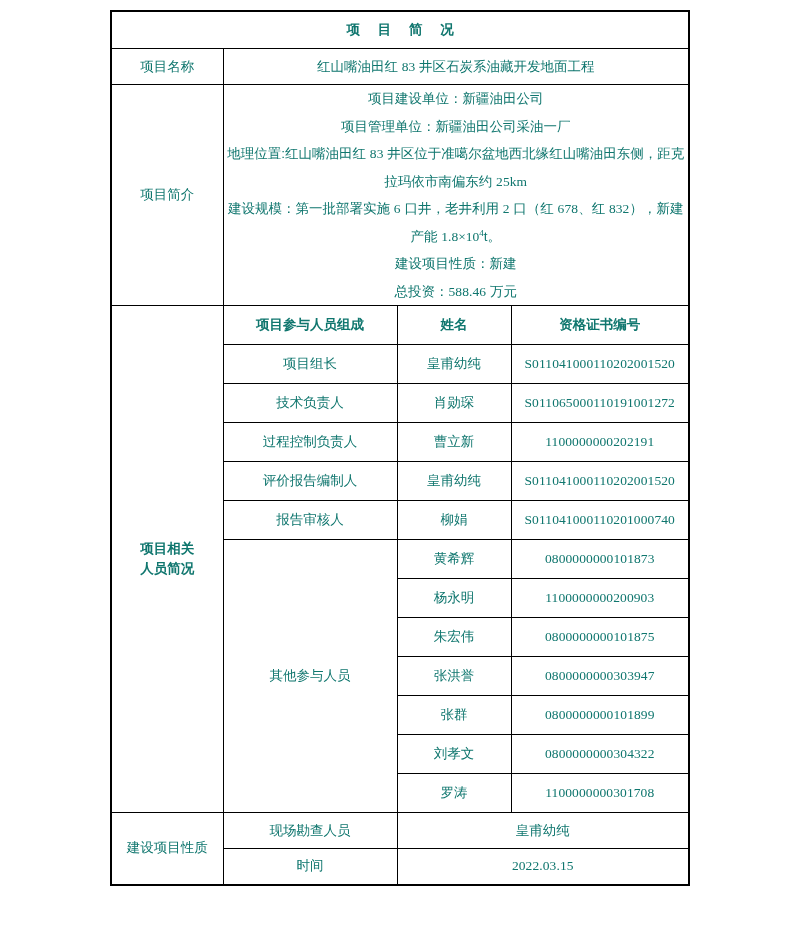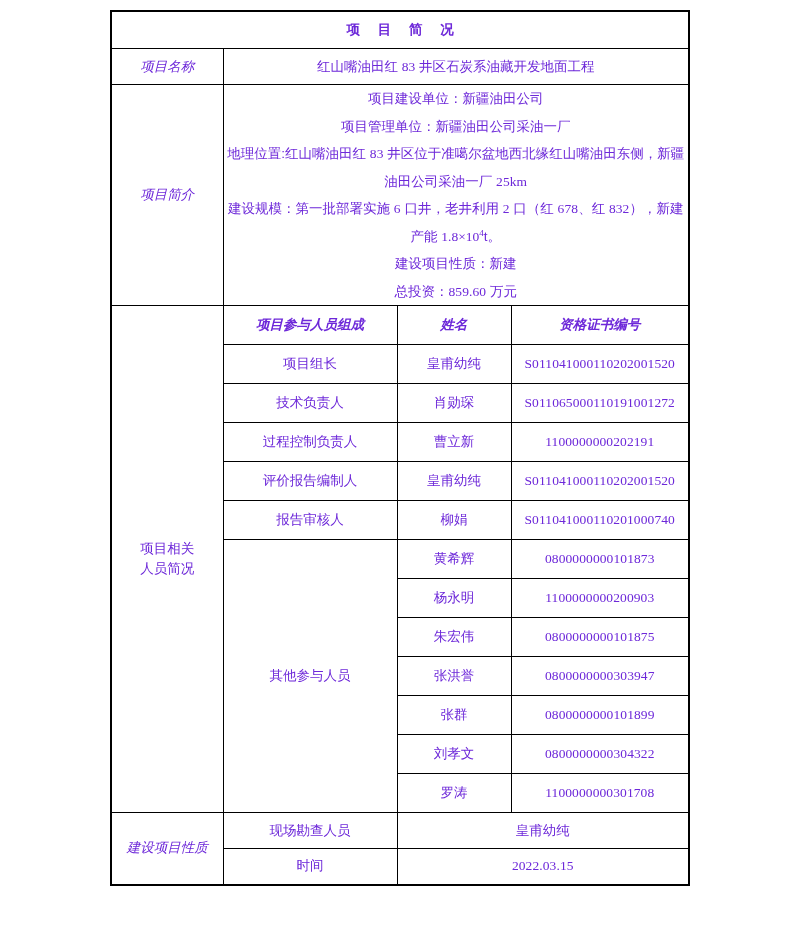--- a/index.html
+++ b/index.html
@@ -35,7 +35,7 @@
     vertical-align: middle;
     text-align: center;
     font-size: 13.5px;
-    color: #6d28d9;
+    color: #0f766e;
   }
   
   .num {

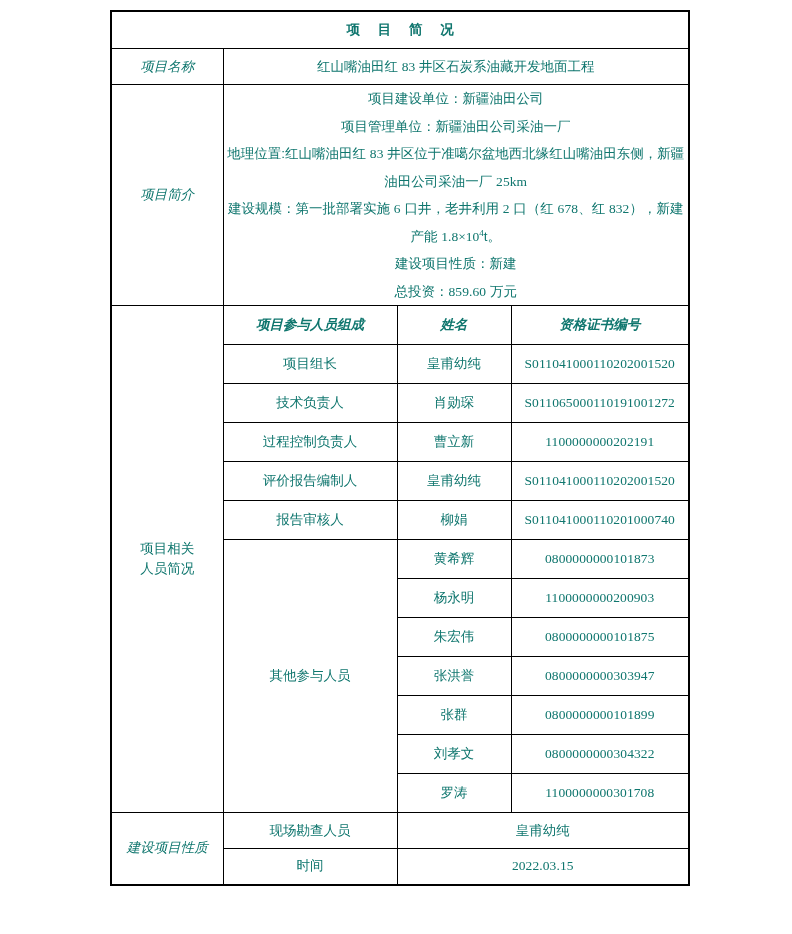--- a/index.html
+++ b/index.html
@@ -61,7 +61,6 @@
   }
   .label-cell {
     font-size: 13.5px;
-    font-style: italic;
   }
   .row-name {
     height: 36px;

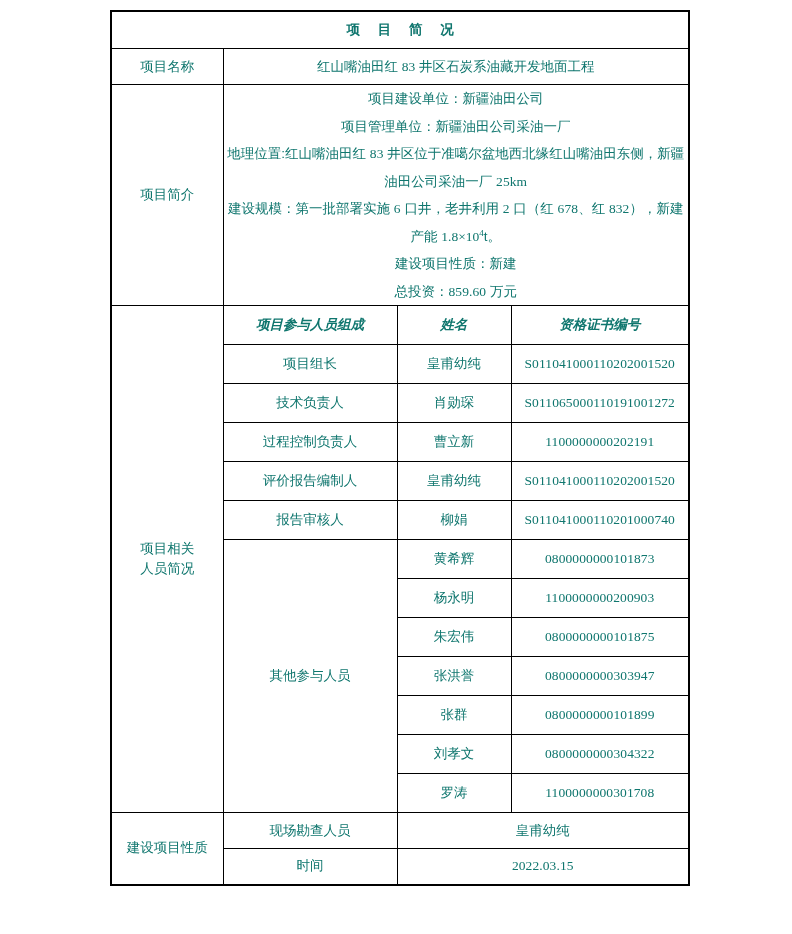--- a/index.html
+++ b/index.html
@@ -127,7 +127,7 @@
         <td colspan="3" class="intro-cell">
           <p><span>项目建设单位：新疆油田公司</span></p>
           <p><span>项目管理单位：新疆油田公司采油一厂</span></p>
-          <p><span>地理位置:红山嘴油田红 </span><span class="num">83</span><span> 井区位于准噶尔盆地西北缘红山嘴油田东侧，新疆油田公司采油一厂 </span><span class="num">25km</span></p>
+          <p><span>地理位置:红山嘴油田红 </span><span class="num">83</span><span> 井区位于准噶尔盆地西北缘红山嘴油田东侧，距克拉玛依市南偏东约 </span><span class="num">25km</span></p>
           <p><span>建设规模：第一批部署实施 </span><span class="num">6</span><span> 口井，老井利用 </span><span class="num">2</span><span> 口（红 </span><span class="num">678</span><span>、红 </span><span class="num">832</span><span>），新建产能 </span><span class="num-sup"><span>1.8×10</span><sup>4</sup></span><span>t。</span></p>
           <p><span>建设项目性质：新建</span></p>
           <p><span>总投资：</span><span class="num">859.60</span><span> 万元</span></p>

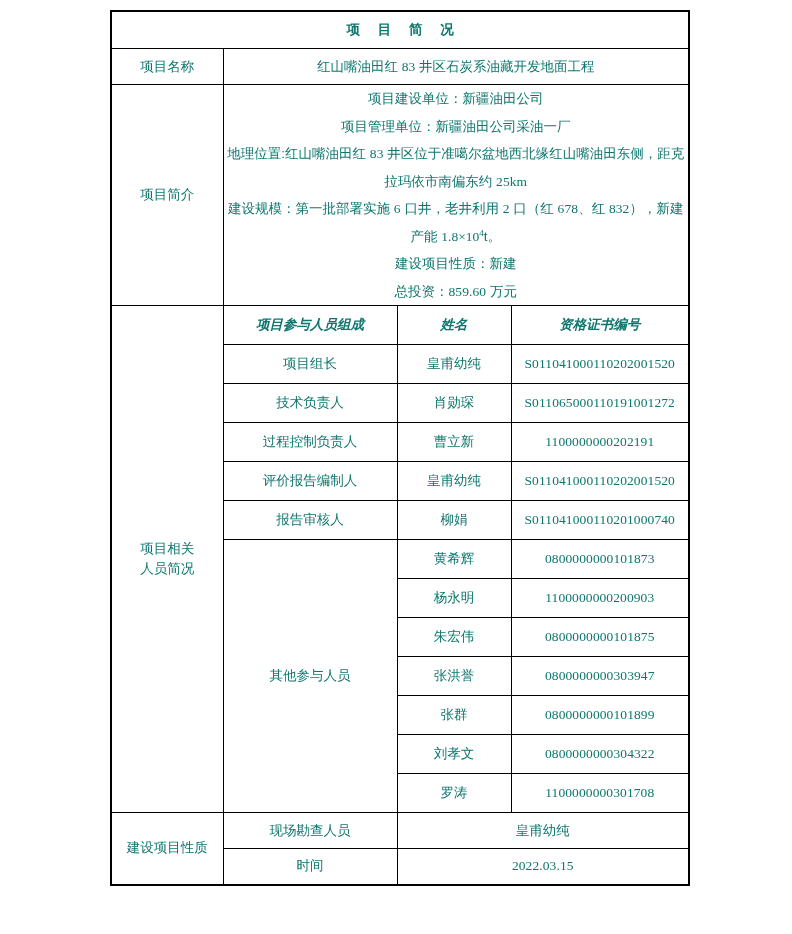--- a/index.html
+++ b/index.html
@@ -130,7 +130,7 @@
           <p><span>地理位置:红山嘴油田红 </span><span class="num">83</span><span> 井区位于准噶尔盆地西北缘红山嘴油田东侧，距克拉玛依市南偏东约 </span><span class="num">25km</span></p>
           <p><span>建设规模：第一批部署实施 </span><span class="num">6</span><span> 口井，老井利用 </span><span class="num">2</span><span> 口（红 </span><span class="num">678</span><span>、红 </span><span class="num">832</span><span>），新建产能 </span><span class="num-sup"><span>1.8×10</span><sup>4</sup></span><span>t。</span></p>
           <p><span>建设项目性质：新建</span></p>
-          <p><span>总投资：</span><span class="num">859.60</span><span> 万元</span></p>
+          <p><span>总投资：</span><span class="num">588.46</span><span> 万元</span></p>
         </td>
       </tr>
 

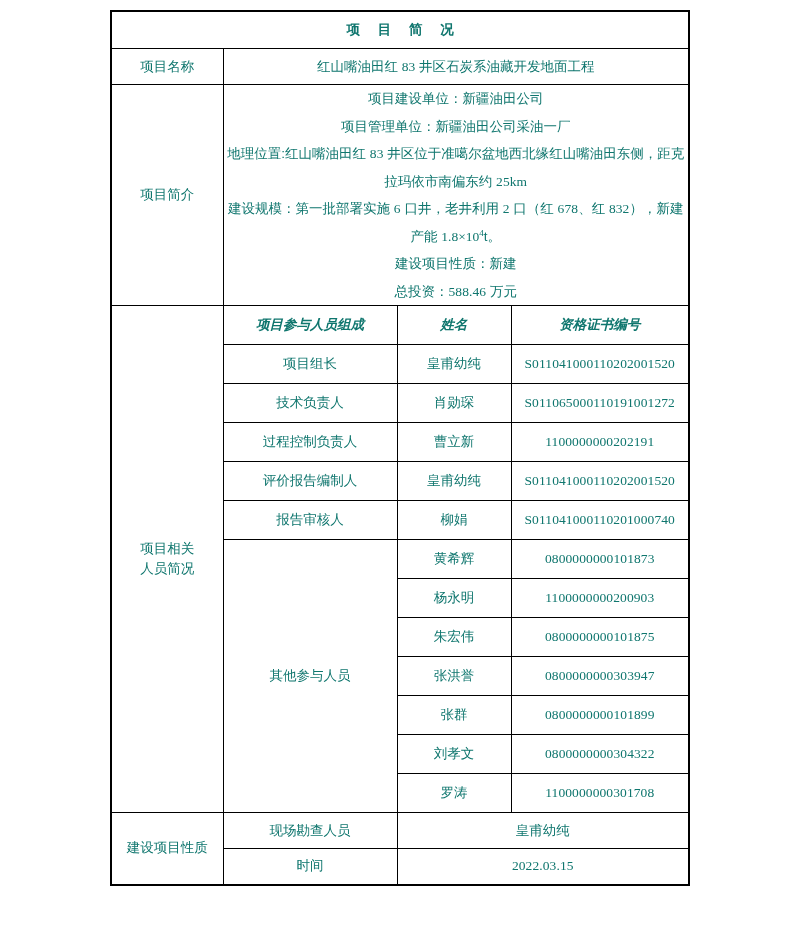--- a/index.html
+++ b/index.html
@@ -85,7 +85,6 @@
     font-weight: bold;
     height: 38px;
     font-size: 14px;
-    font-style: italic;
   }
   .body-row {
     height: 39px;

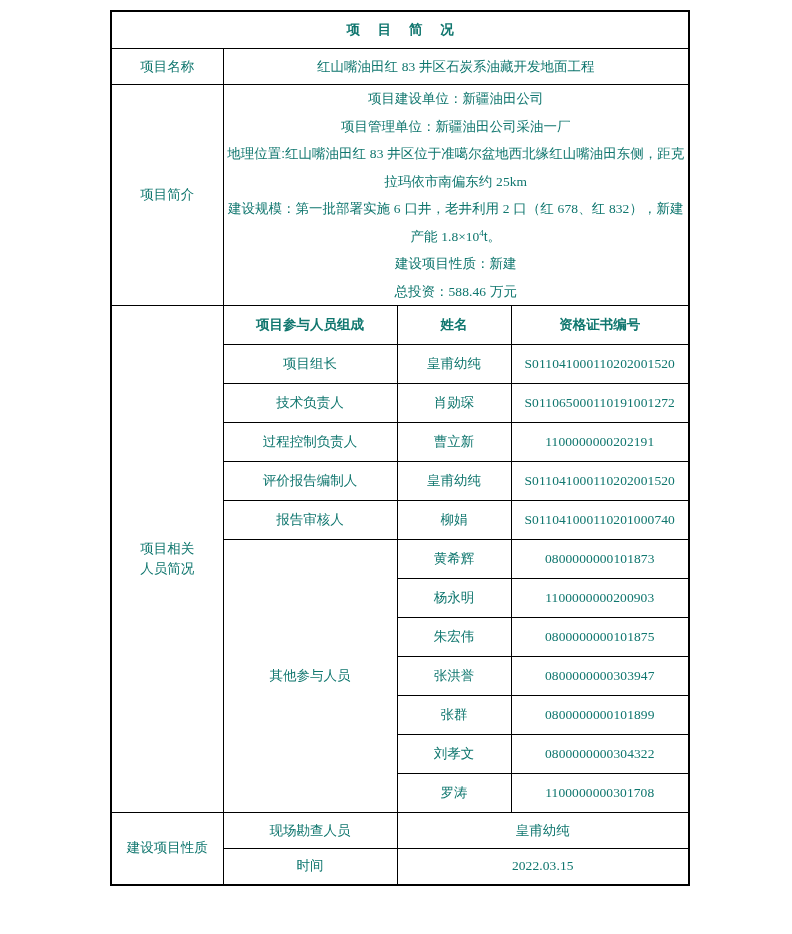--- a/index.html
+++ b/index.html
@@ -92,6 +92,7 @@
   .vlabel {
     line-height: 20px;
     font-size: 13.5px;
+    font-weight: bold;
   }
   .survey-row {
     height: 36px;

